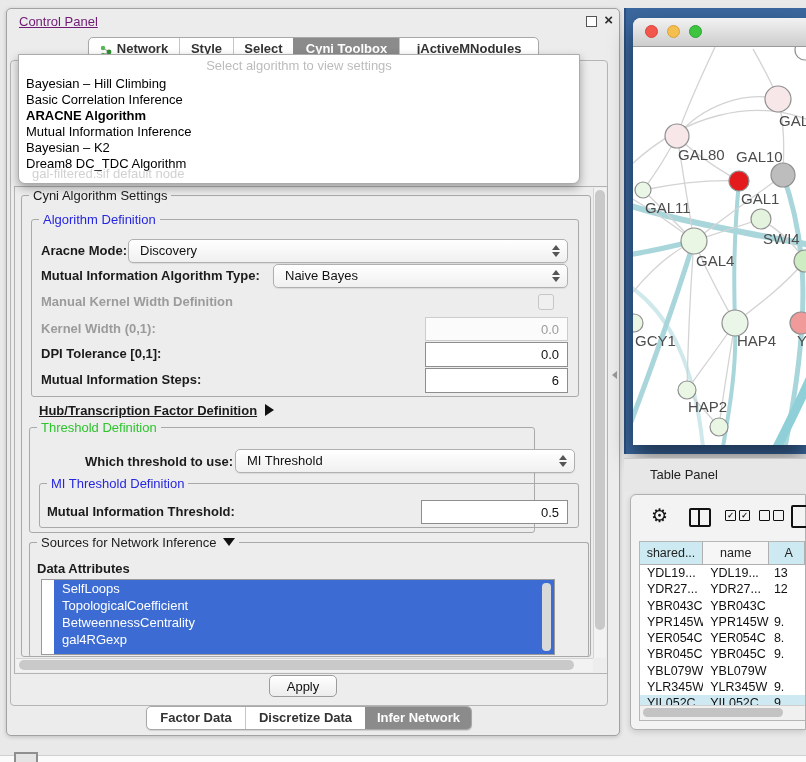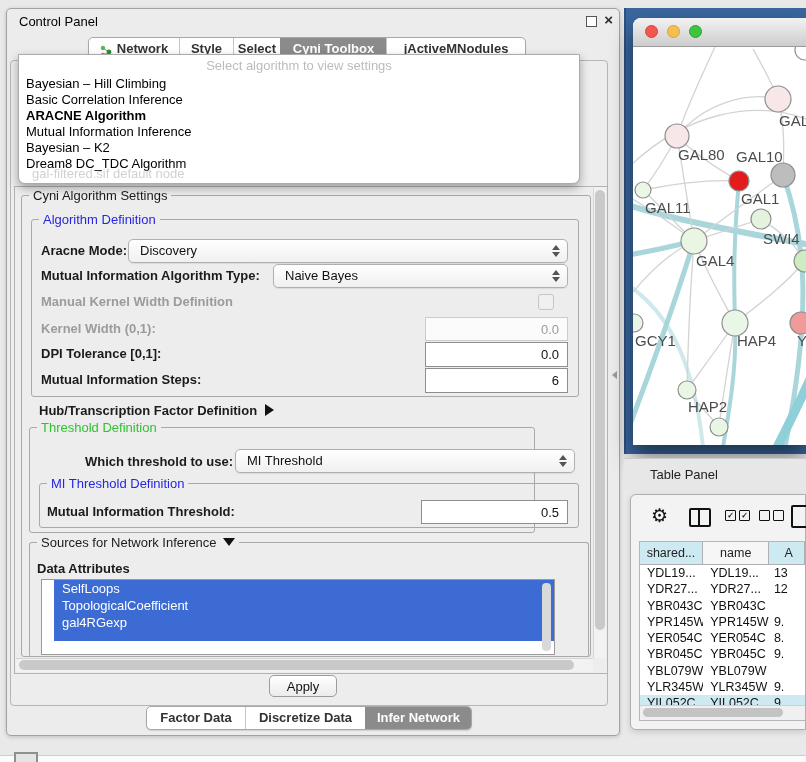--- a/index.html
+++ b/index.html
@@ -12,7 +12,7 @@
   
   .cp{position:absolute;left:6px;top:8px;width:612px;height:726px;background:#ececec;
       border:1px solid #a2a2a2;border-radius:5px;box-shadow:0 1px 4px rgba(0,0,0,.18);}
-  .cp-title{position:absolute;left:12px;top:5px;font-size:13px;color:#000000;}
+  .cp-title{position:absolute;left:12px;top:5px;font-size:13px;color:#701a75;text-decoration:underline;}
   .float-box{position:absolute;right:22px;top:7px;width:9px;height:9px;border:1.5px solid #555;background:#fff;}
   .close-x{position:absolute;right:6px;top:2px;font-size:15px;font-weight:bold;color:#2d2d2d;}
 

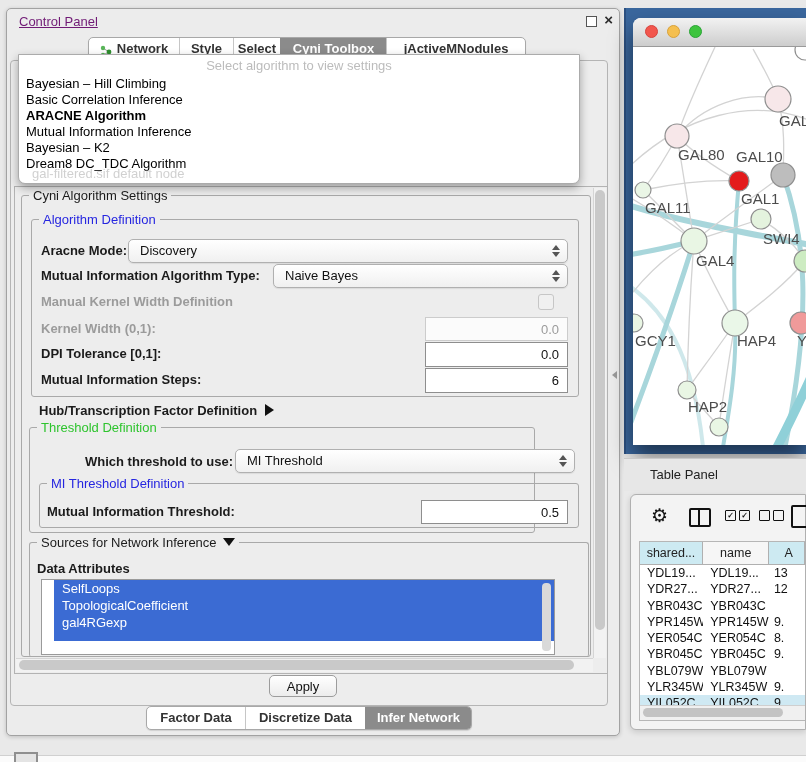--- a/index.html
+++ b/index.html
@@ -141,7 +141,7 @@
       <div class="s" style="width:54px;">
           <span>Style</span>
         </div>
-      <div class="s" style="width:47px;">
+      <div class="s" style="width:60px;">
           <span>Select</span>
         </div>
       <div class="s sel" style="width:106px;">

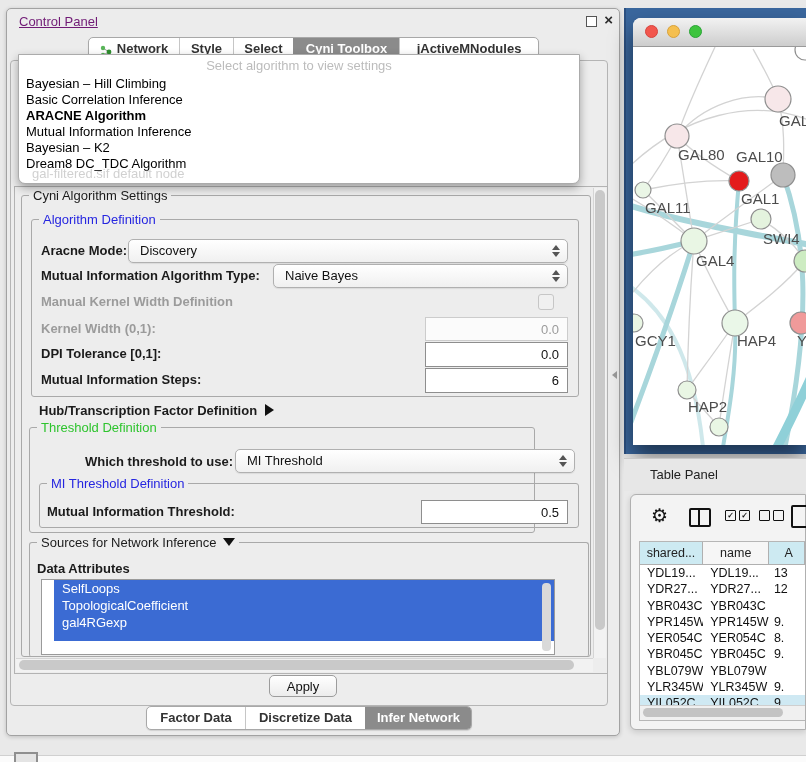--- a/index.html
+++ b/index.html
@@ -193,7 +193,7 @@
       <div class="lbl abs" style="left:26px;top:185px;">Mutual Information Steps:</div>
       <div class="numfield" style="left:410px;top:181px;width:143px;height:25px;">6</div>
 
-      <div class="lbl abs" style="left:24px;top:216px;">
+      <div class="lbl abs" style="left:24px;top:216px;text-decoration:underline;">
         <span>Hub/Transcription Factor Definition</span><span class="tri-right"></span>
       </div>
 

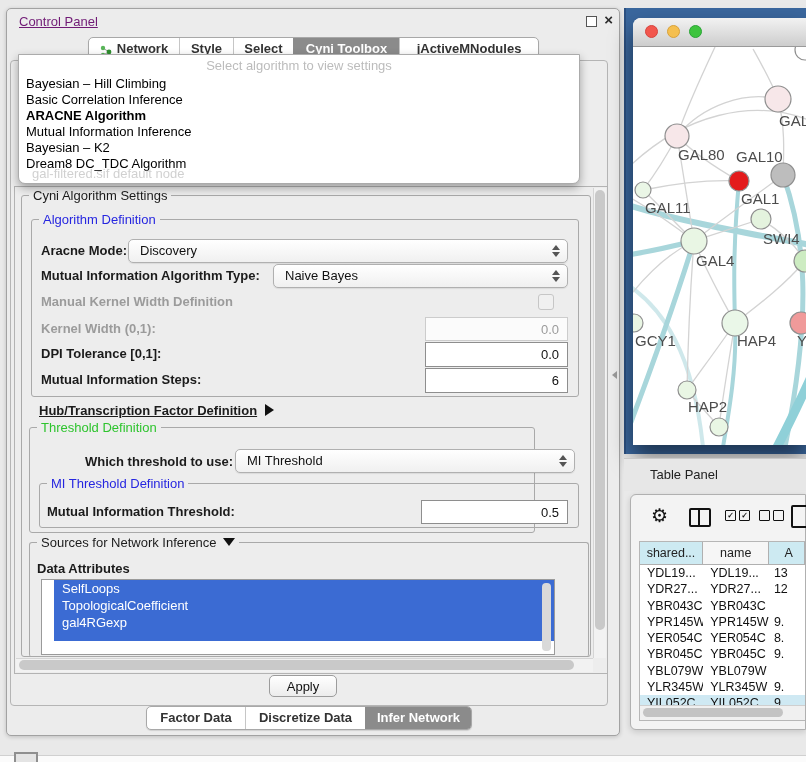--- a/index.html
+++ b/index.html
@@ -223,6 +223,7 @@
         <div id="attr-items">
             <div class="attr-item">SelfLoops</div>
             <div class="attr-item">TopologicalCoefficient</div>
+            <div class="attr-item">BetweennessCentrality</div>
             <div class="attr-item">gal4RGexp</div>
             <div class="attr-filler"></div>
           </div>

